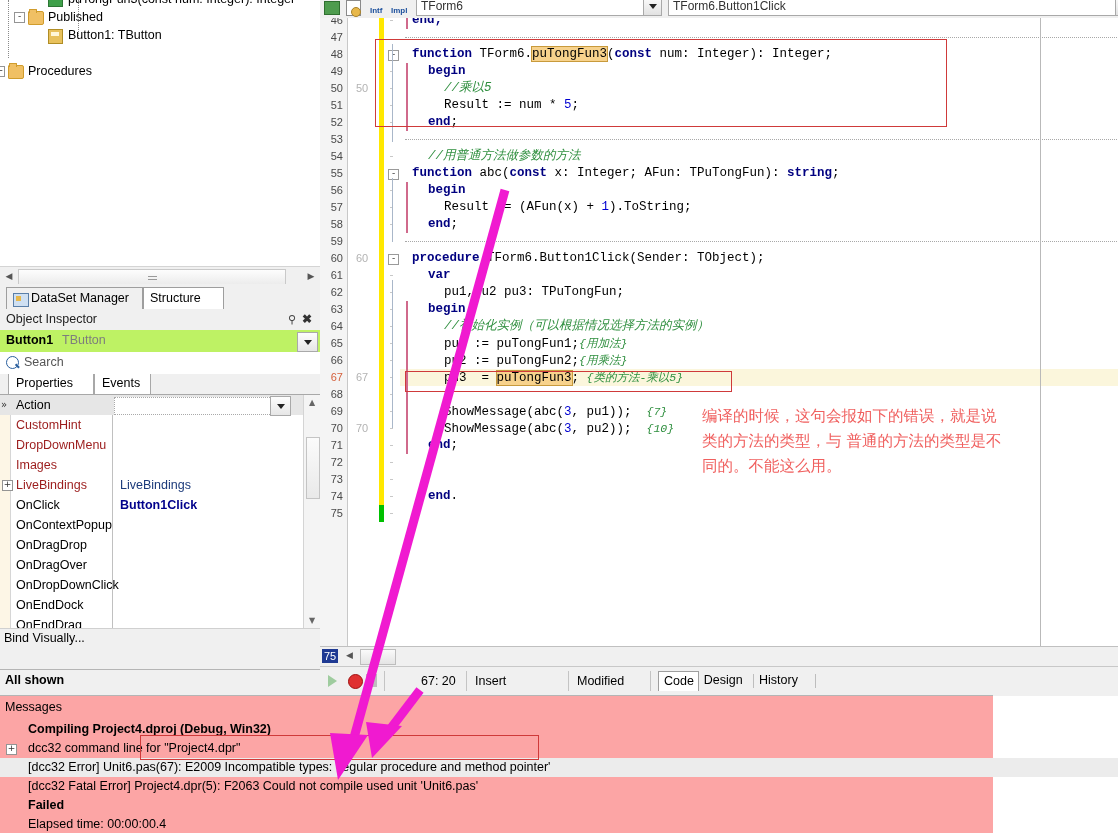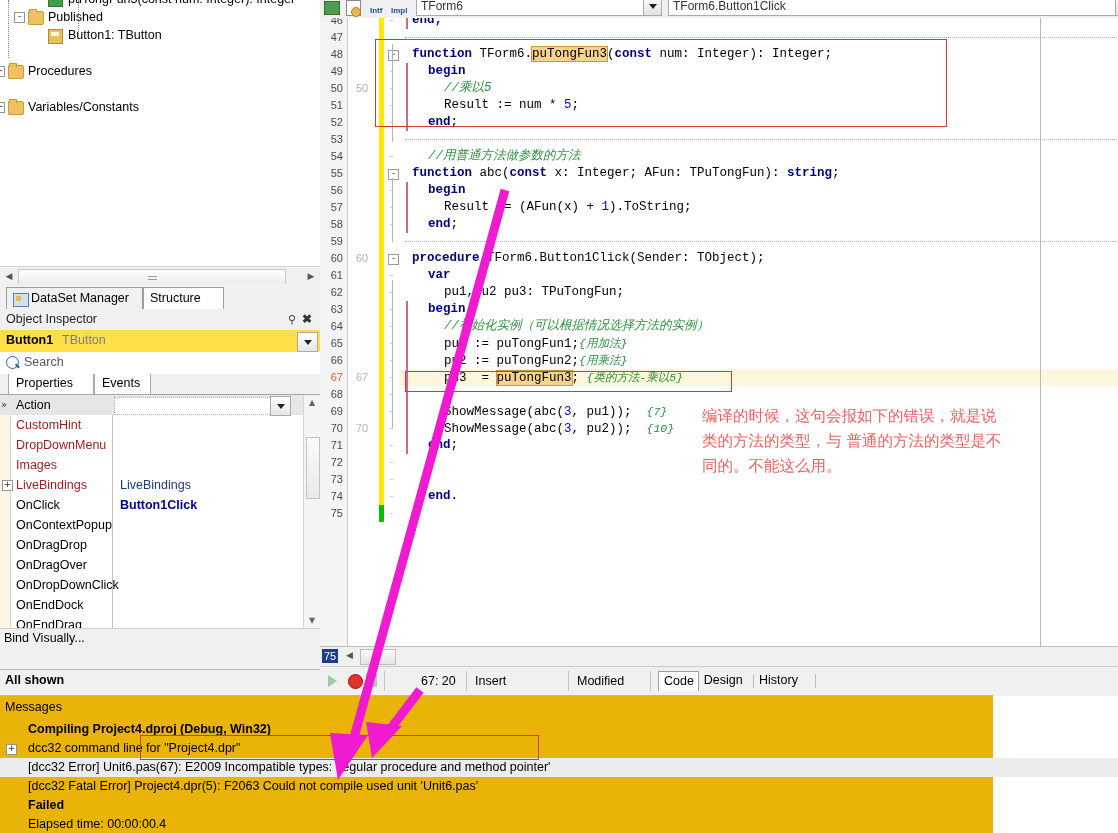--- a/index.html
+++ b/index.html
@@ -183,11 +183,6 @@
         <span class="expander" style="left: -6px;">+</span>
         <span class="folder" style="left: 8px;"></span>
         <span class="tlabel" style="left: 28px;">Procedures</span>
-      </div>
-      <div class="tree-row" style="position: absolute; left: 0px; top: 98px; width: 320px;">
-        <span class="expander" style="left: -6px;">+</span>
-        <span class="folder" style="left: 8px;"></span>
-        <span class="tlabel" style="left: 28px;">Variables/Constants</span>
       </div>
       <div class="dots-v" style="left: 8px; top: 0px; height: 58px;"></div>
       <div class="dots-v" style="left: 78px; top: 0px; height: 38px;"></div>

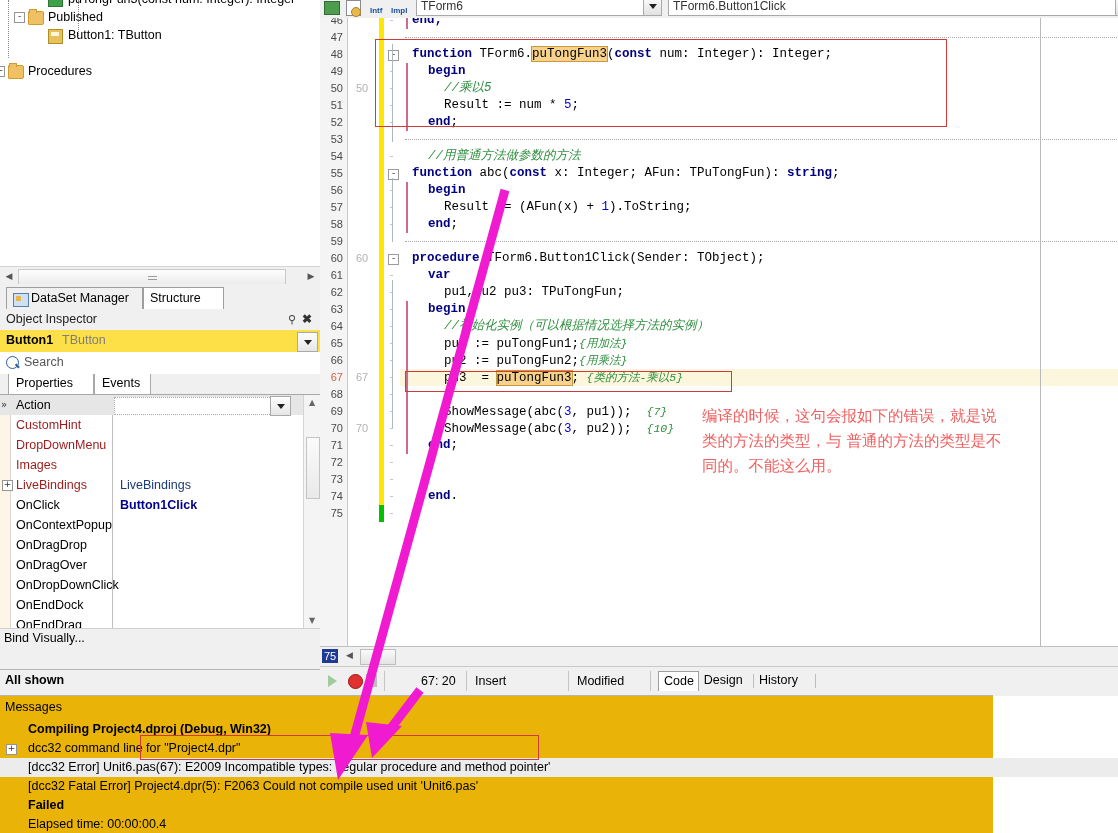--- a/index.html
+++ b/index.html
@@ -54,7 +54,7 @@
   .pin{position:absolute;right:22px;top:4px;width:10px;height:12px;color:#444;font-size:11px;line-height:11px;}
   .xbtn{position:absolute;right:6px;top:3px;width:12px;height:12px;color:#333;font-size:12px;line-height:12px;font-weight:bold;}
 
-  #oi-obj{left:0;top:330px;width:320px;height:22px;background:#fde047;border-bottom:1px solid #cfcfcf;}
+  #oi-obj{left:0;top:330px;width:320px;height:22px;background:#bef264;border-bottom:1px solid #cfcfcf;}
   #oi-obj .nm{position:absolute;left:6px;top:3px;font-weight:bold;font-size:12.5px;}
   #oi-obj .cls{position:absolute;left:62px;top:3px;color:#7d7d7d;font-size:12.5px;}
   .combo-btn{position:absolute;background:linear-gradient(#fdfdfd,#e6e6e6);border:1px solid #a9a9a9;}

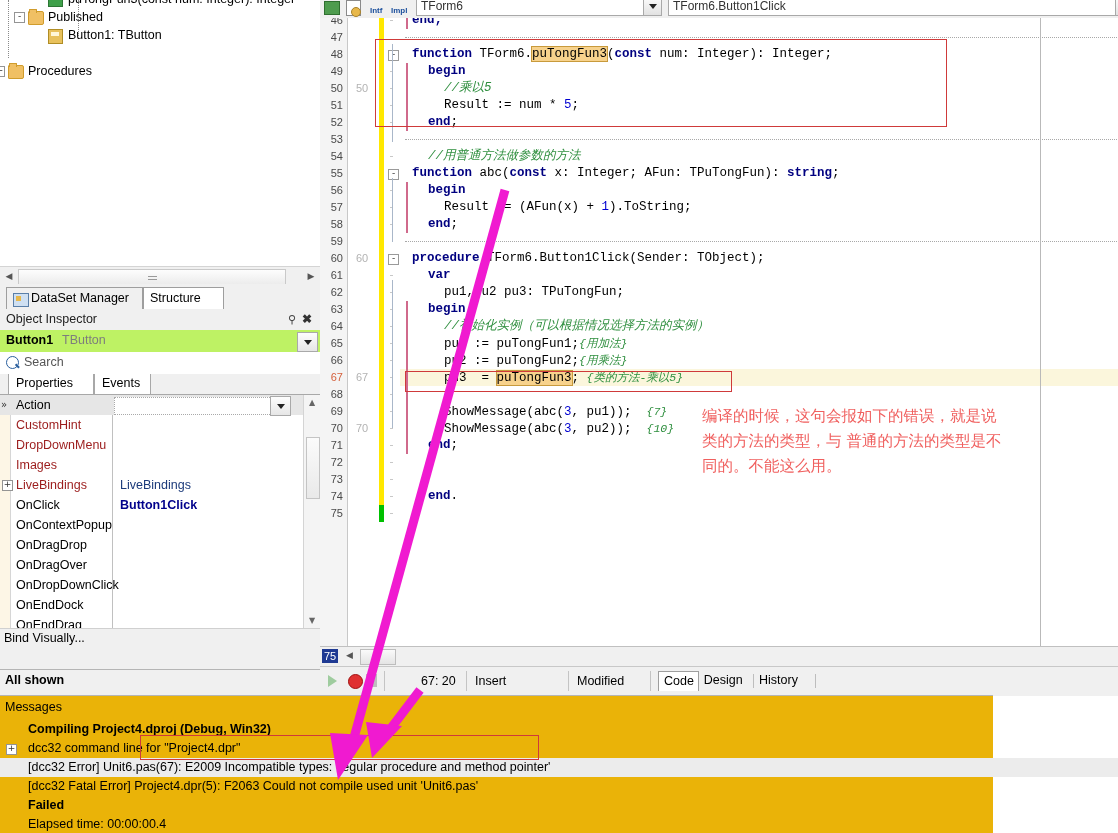--- a/index.html
+++ b/index.html
@@ -148,7 +148,7 @@
   .sbtab .sep{position:absolute;right:0;top:3px;bottom:3px;width:1px;background:#bdbdbd;}
 
   
-  #messages{left:0;top:695px;width:993px;height:138px;background:#eab308;border-top:1px solid #b5b5b5;}
+  #messages{left:0;top:695px;width:993px;height:138px;background:#fca5a5;border-top:1px solid #b5b5b5;}
   #msg-title{position:absolute;left:5px;top:4px;font-size:12.5px;}
   .mrow{position:absolute;left:0;width:1118px;height:19px;line-height:19px;font-size:12.5px;}
   .mrow .mt{position:absolute;left:28px;white-space:nowrap;}

